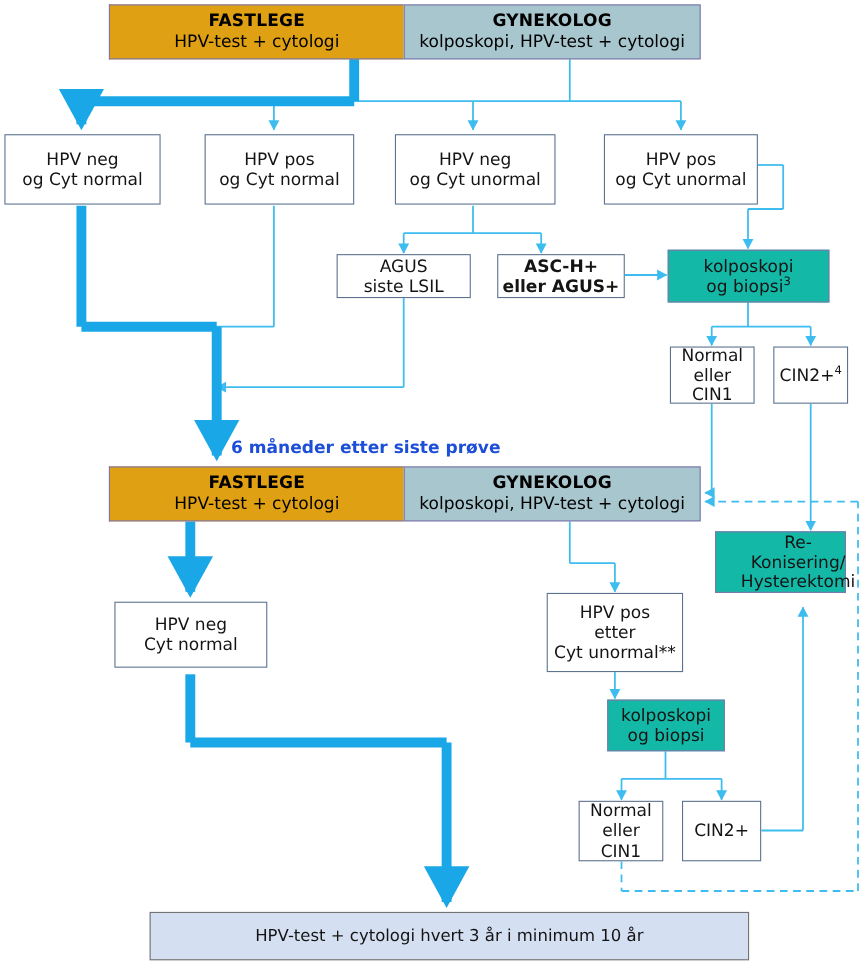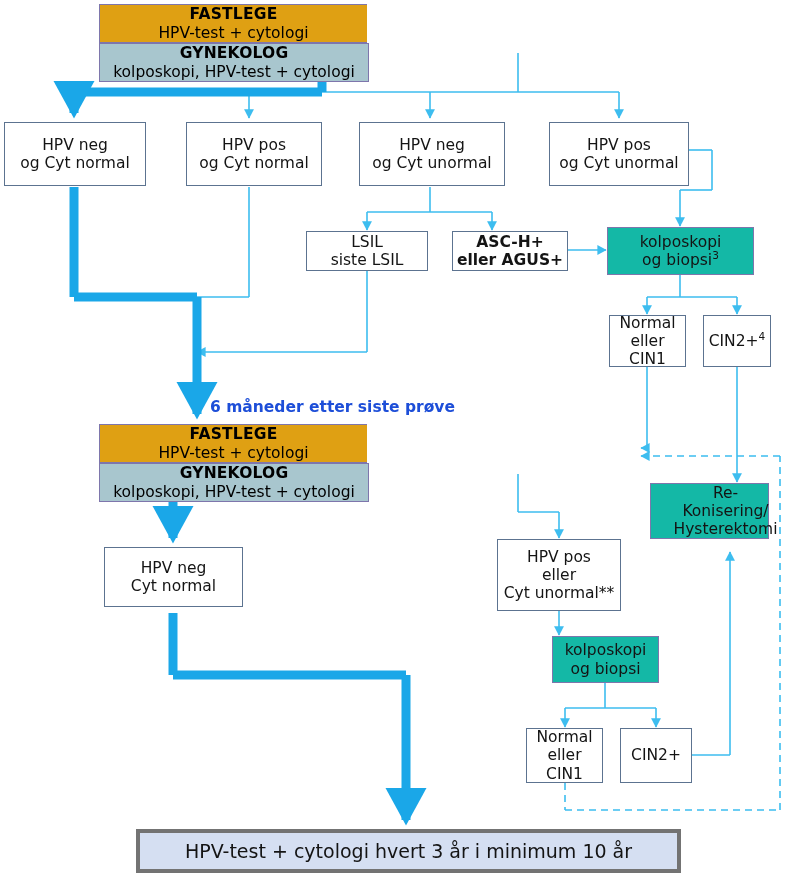--- a/index.html
+++ b/index.html
@@ -49,7 +49,7 @@
     font-size:19px;
   }
   
-  .rolebar{position:absolute;display:flex;box-sizing:border-box;flex-direction:column;}
+  .rolebar{position:absolute;display:flex;box-sizing:border-box;}
   .rolebar .half{
     box-sizing:border-box;
     display:flex;

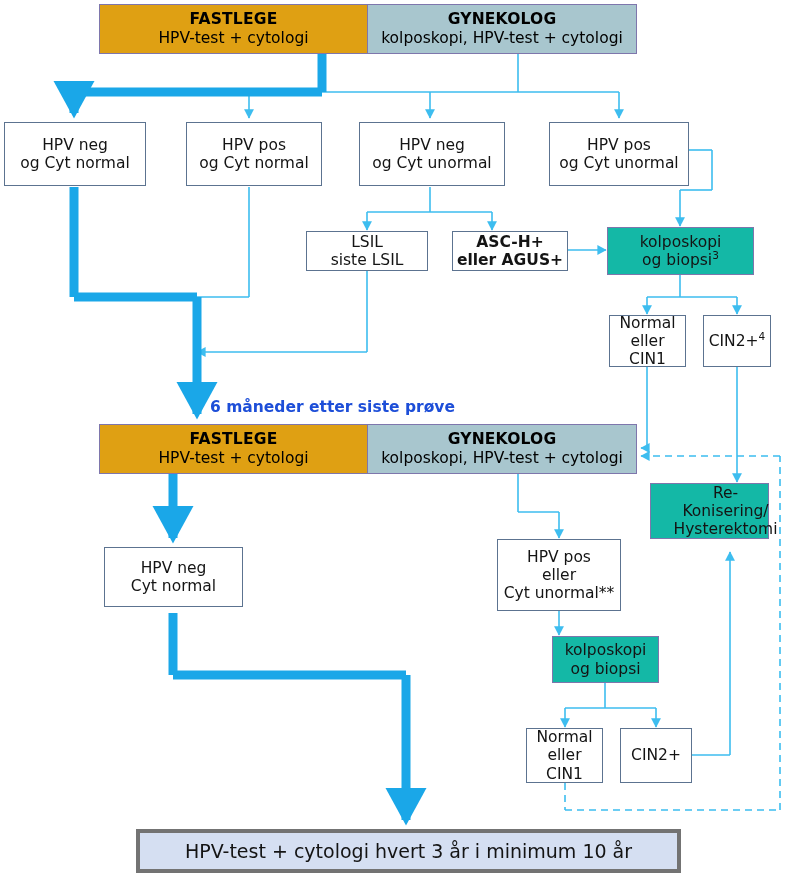--- a/index.html
+++ b/index.html
@@ -213,7 +213,7 @@
 
   <div class="node box" style="left:306px;top:231px;width:122px;height:40px;">
     <span>
-      <span>LSIL</span><br>
+      <span>AGUS</span><br>
       <span>siste LSIL</span>
     </span>
   </div>

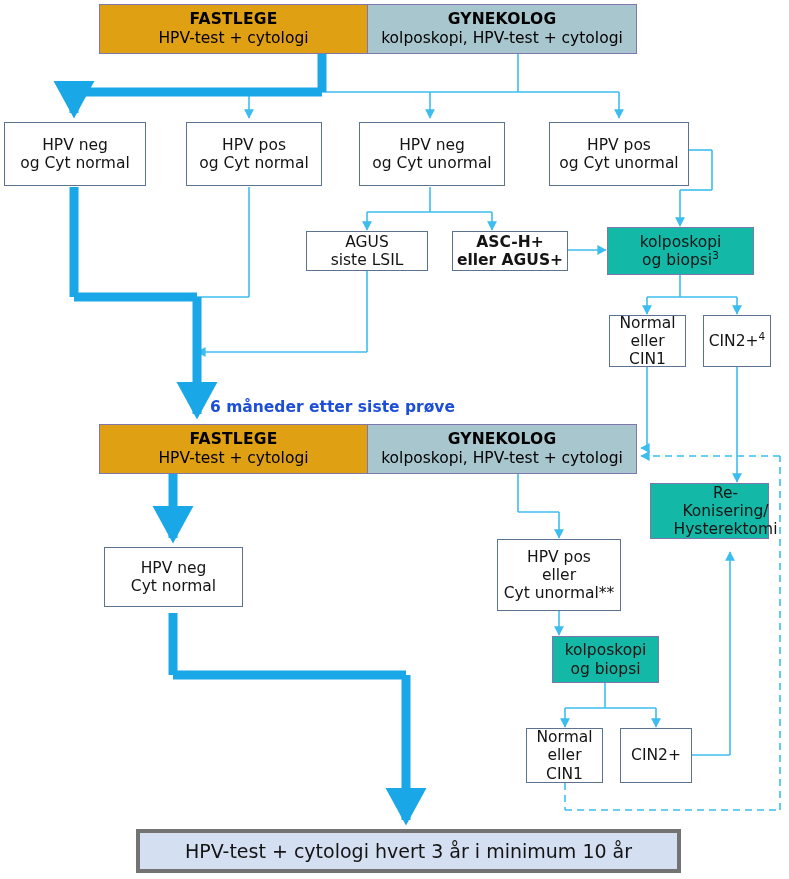--- a/index.html
+++ b/index.html
@@ -275,7 +275,7 @@
   <div class="node box" style="left:497px;top:539px;width:124px;height:72px;">
     <span>
       <span>HPV pos</span><br>
-      <span>eller</span><br>
+      <span>etter</span><br>
       <span>Cyt unormal**</span>
     </span>
   </div>

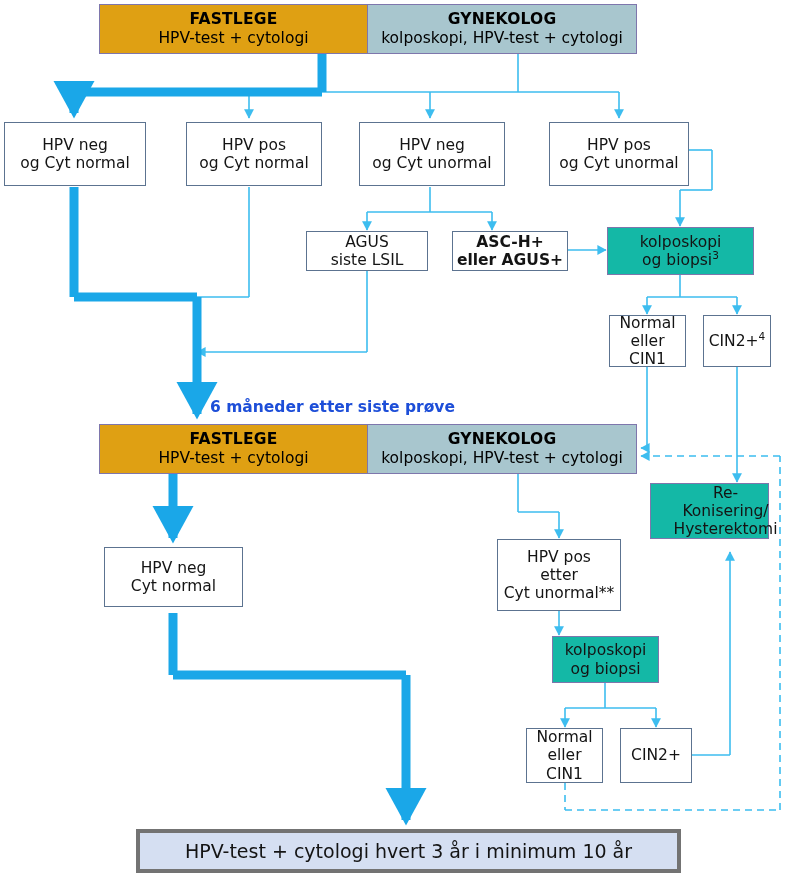--- a/index.html
+++ b/index.html
@@ -45,8 +45,8 @@
   
   .summary{
     background:#d5dff2;
-    border:4px solid #737373;
-    font-size:19px;
+    border:1px solid #737373;
+    font-size:15px;
   }
   
   .rolebar{position:absolute;display:flex;box-sizing:border-box;}

